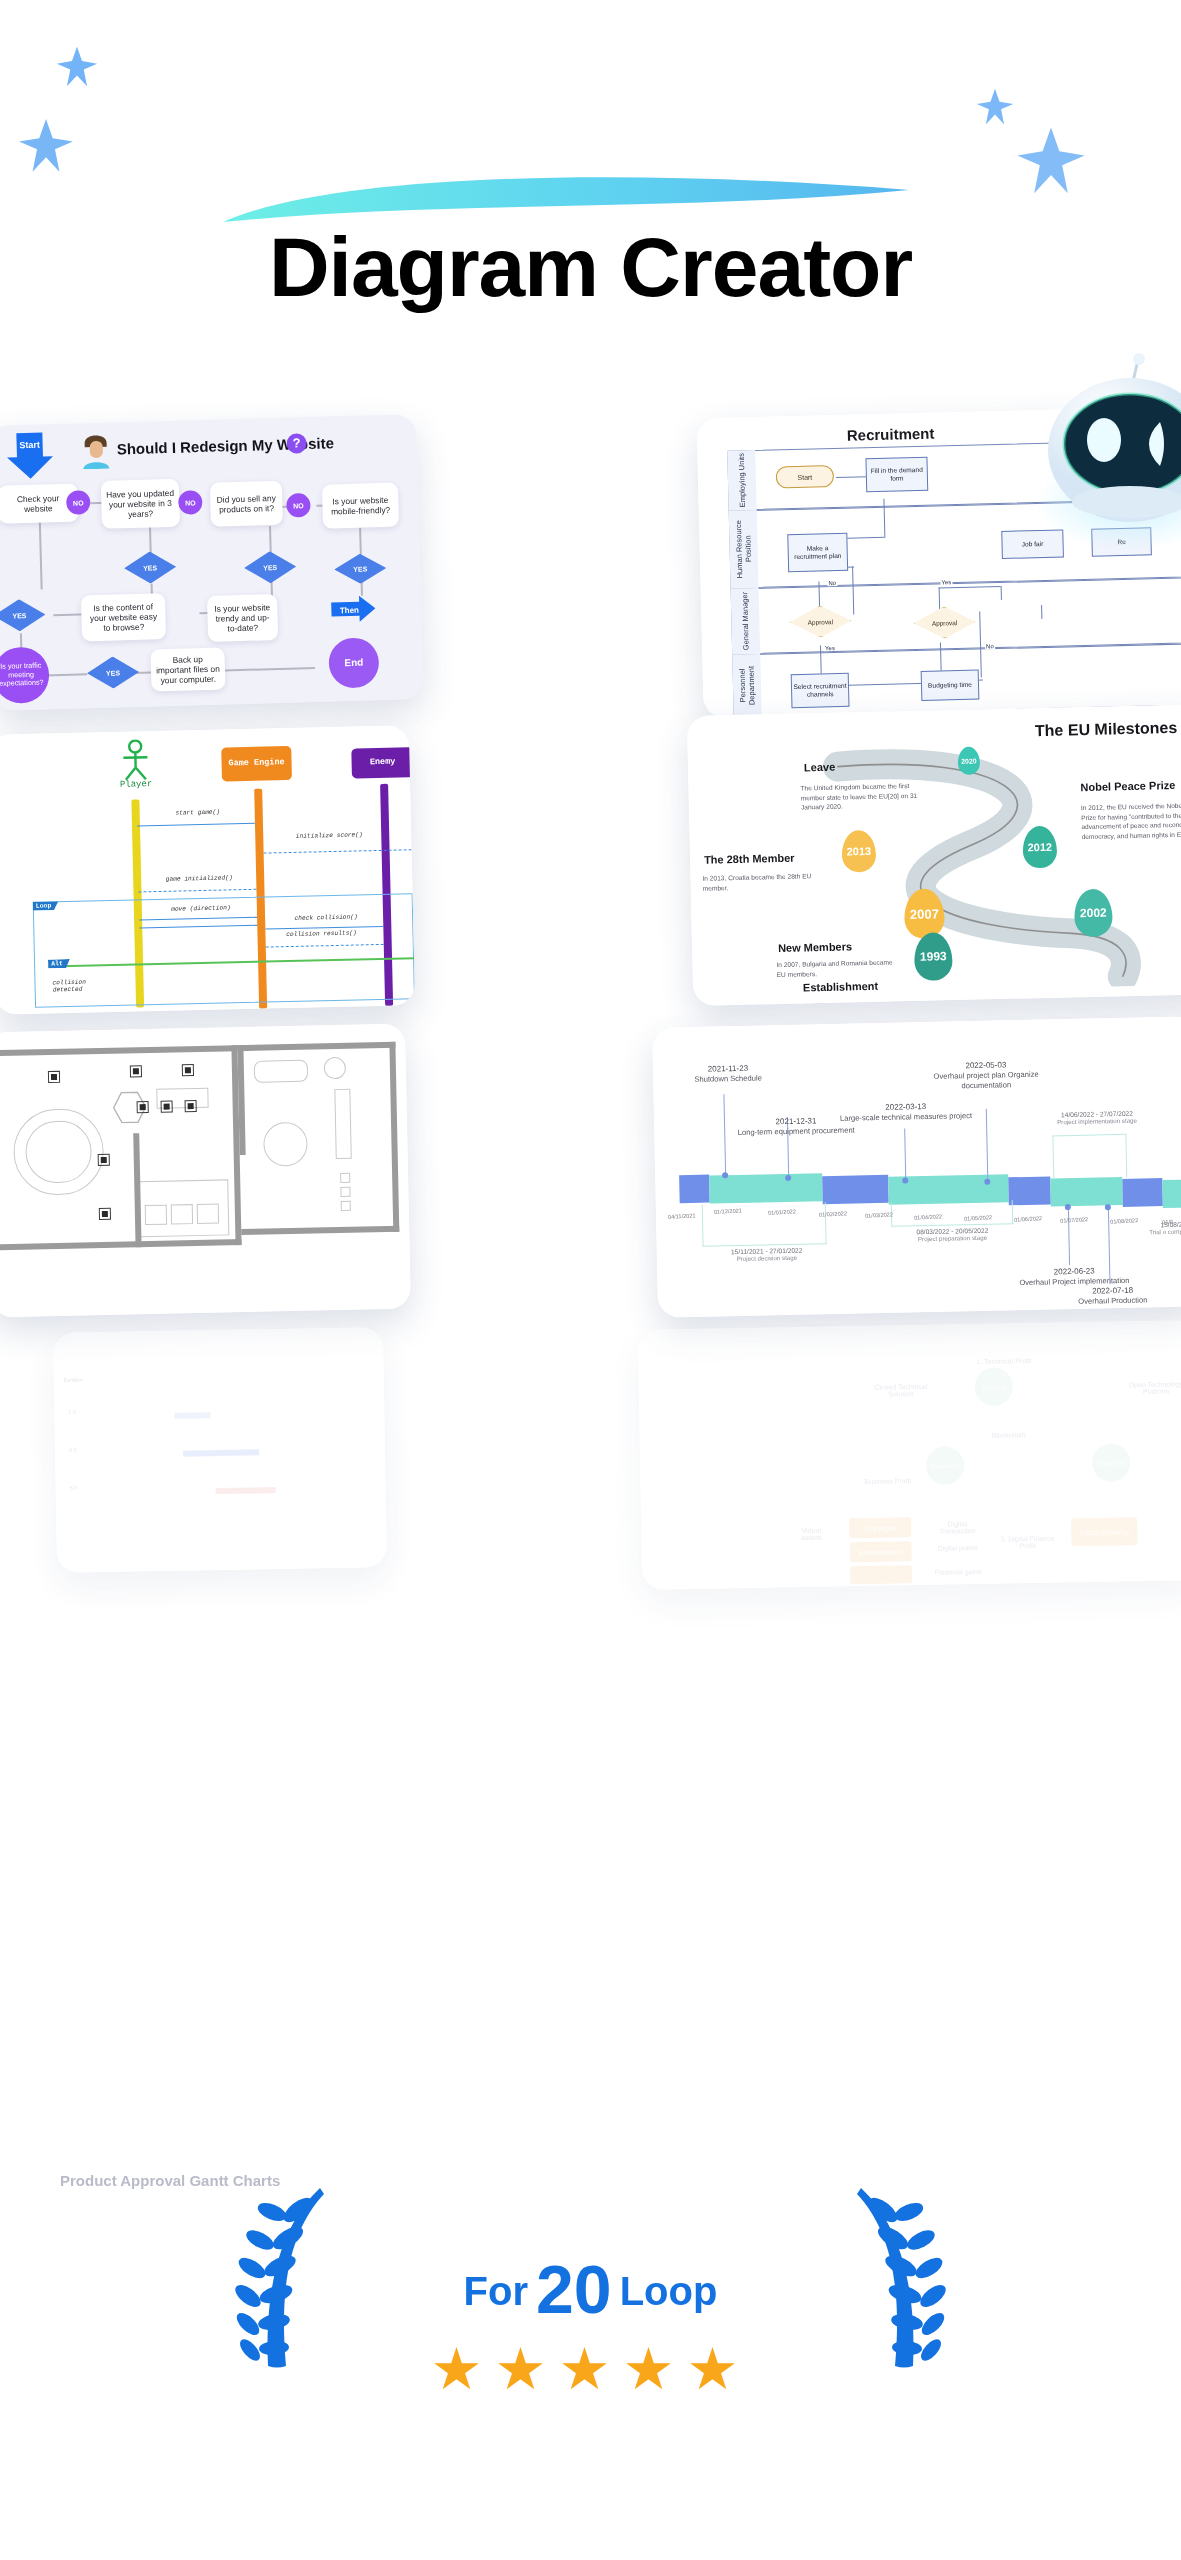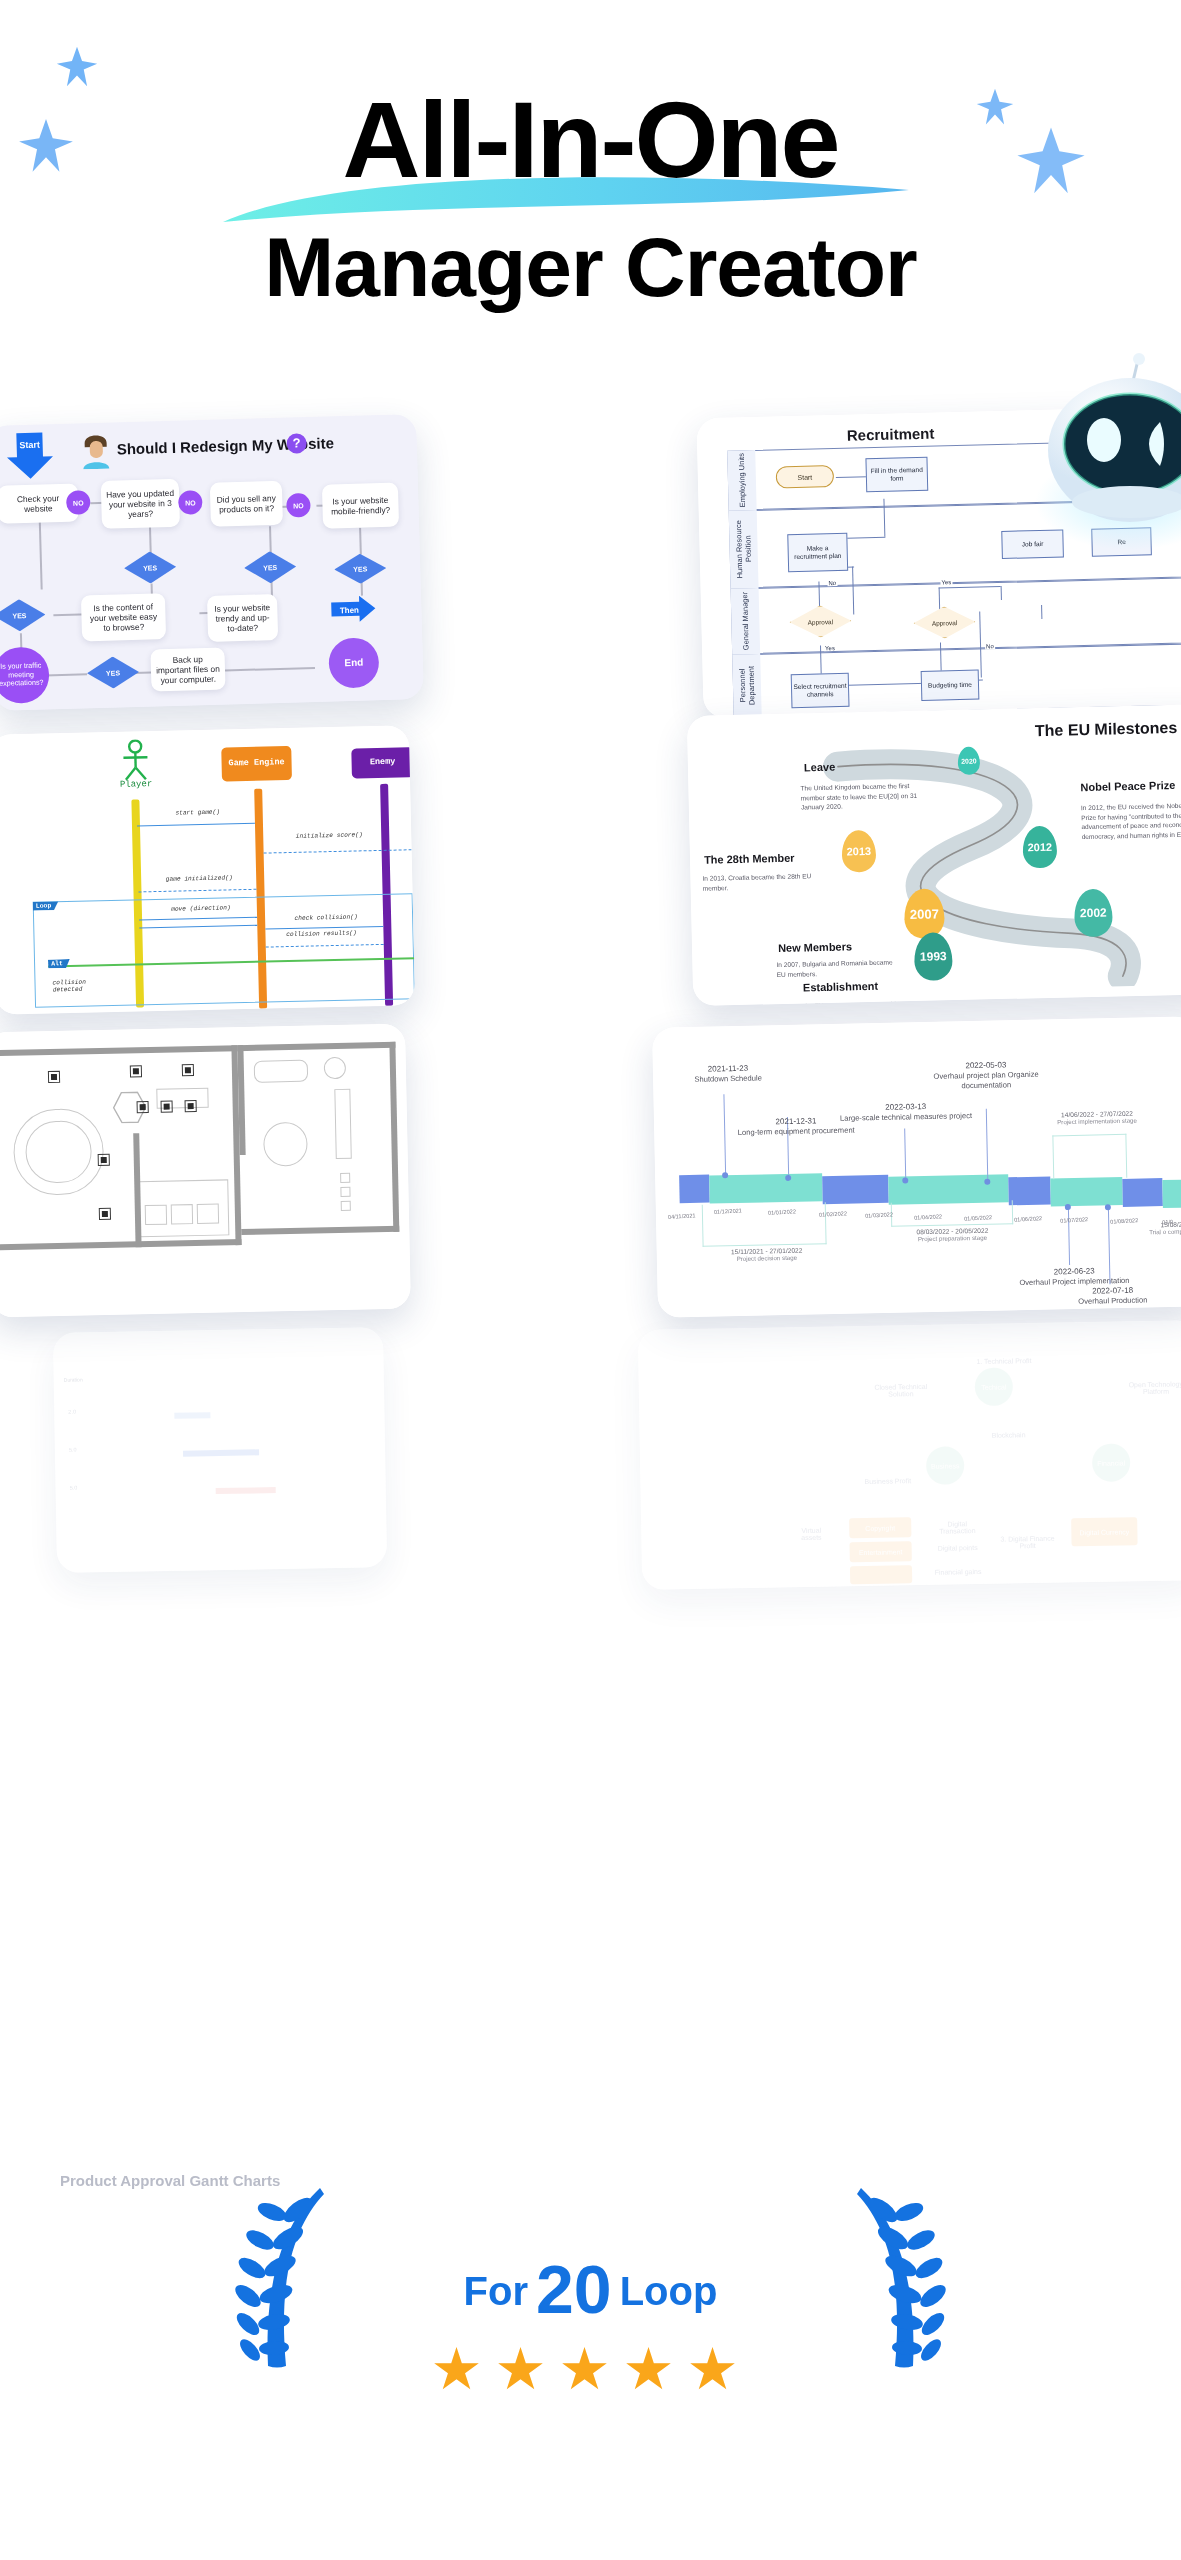--- a/index.html
+++ b/index.html
@@ -185,7 +185,6 @@
       <path d="M8 62 C120 12, 420 8, 694 30 C470 52, 230 40, 8 62 Z" fill="url(#sw)"></path>
     </svg>
 
-    <div class="hero-title">All-In-One</div>
     <div class="hero-sub">Manager Creator</div>
   </div>
 

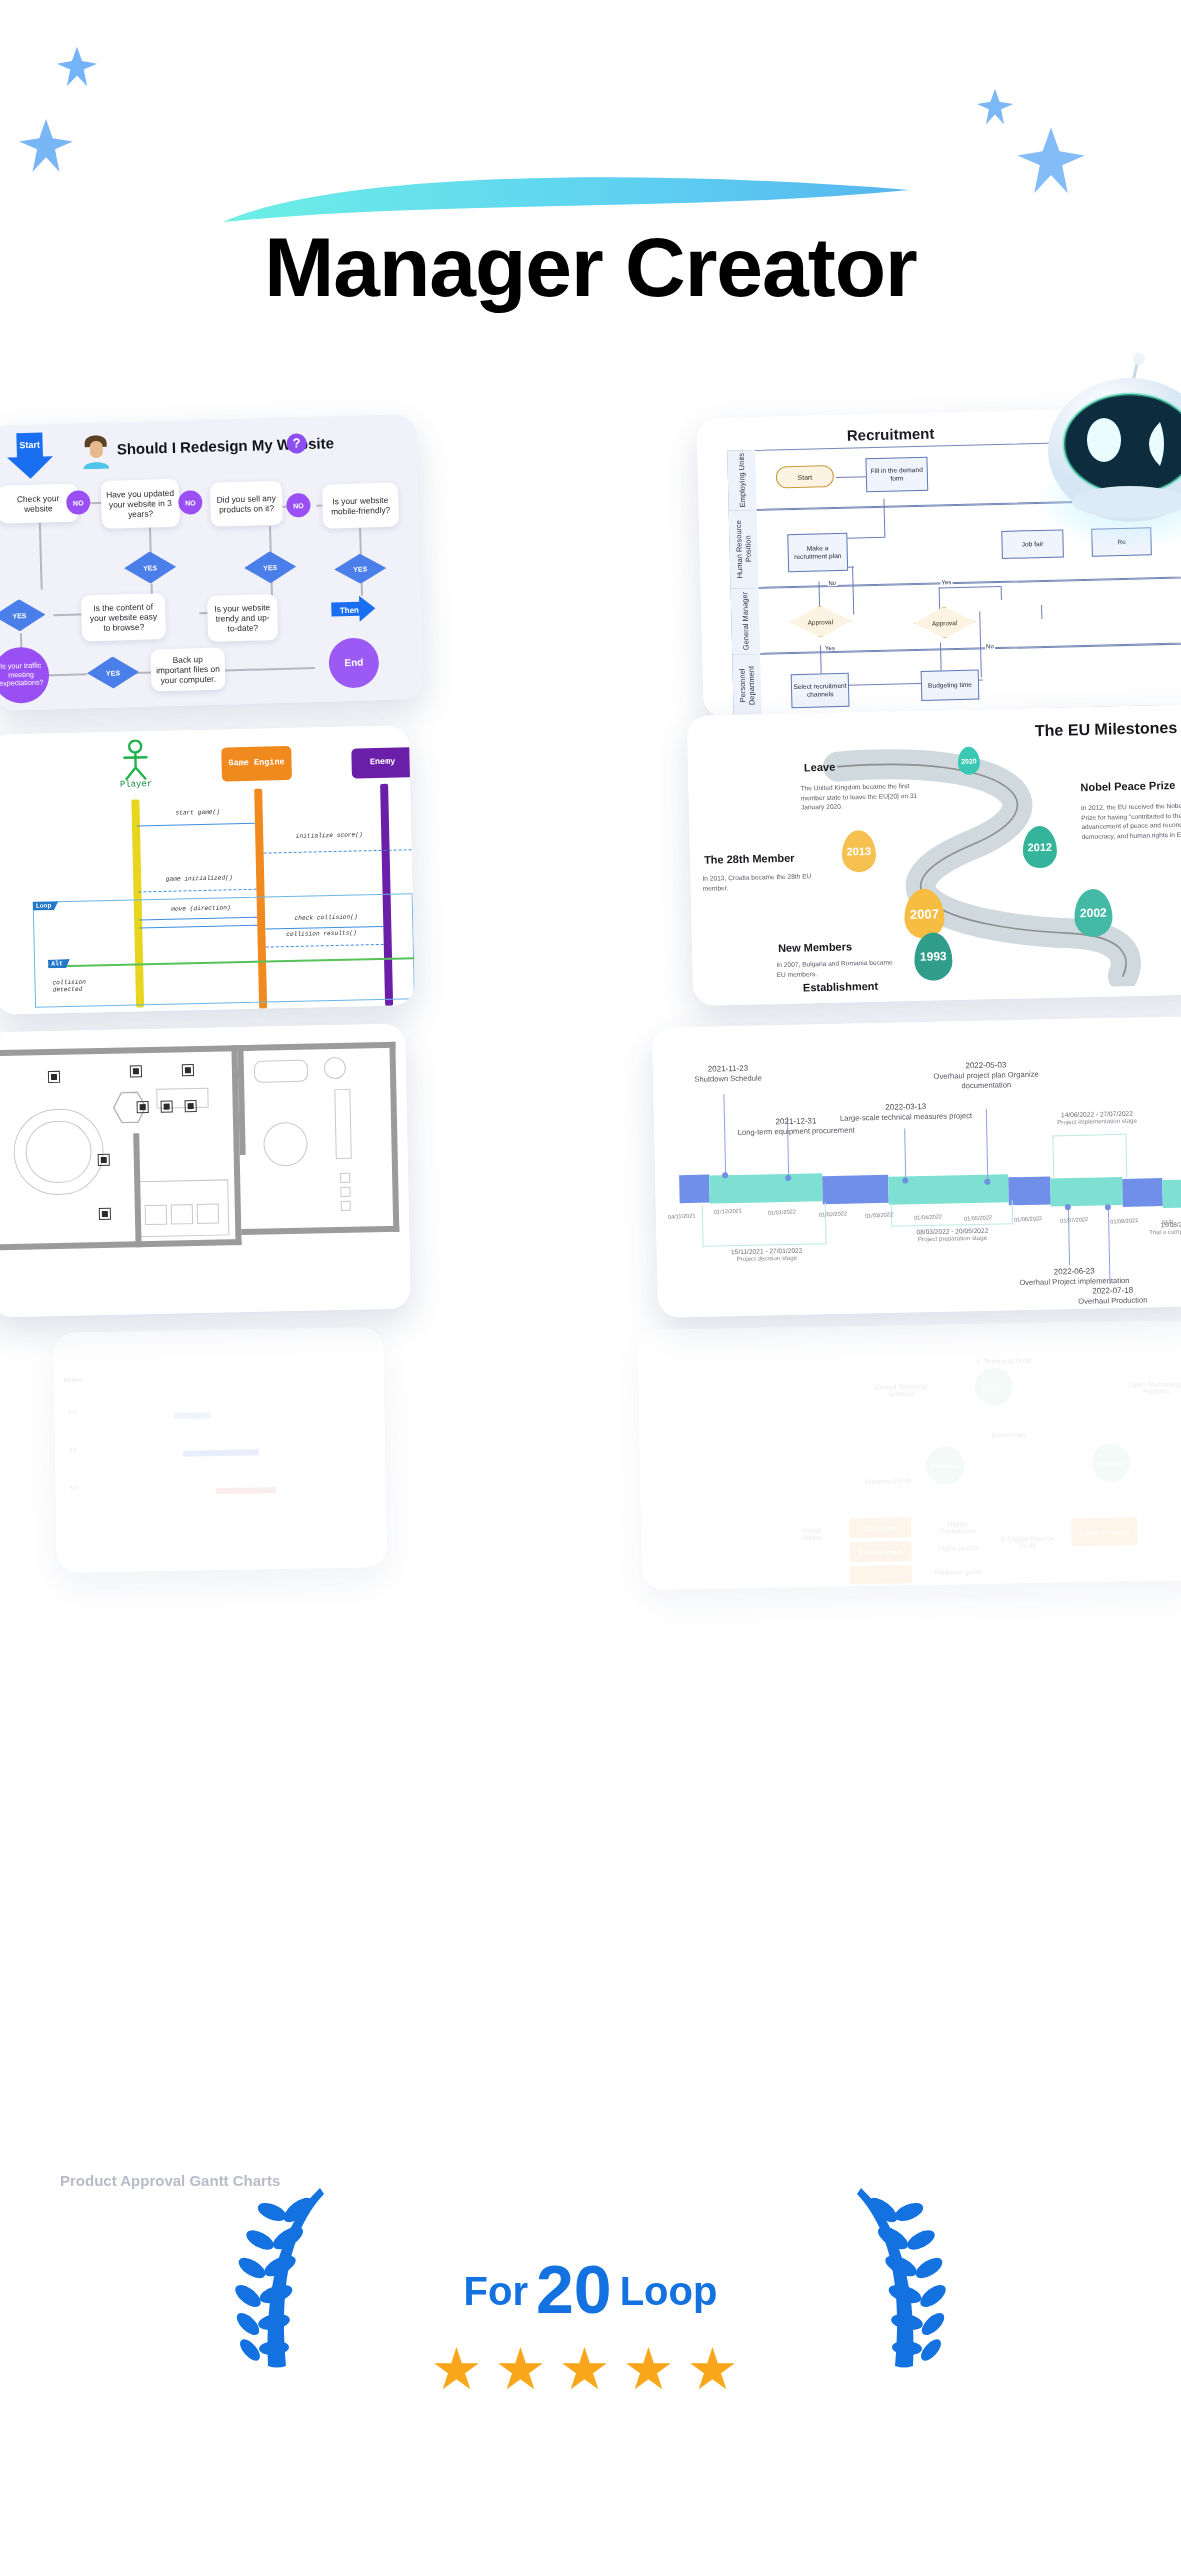--- a/index.html
+++ b/index.html
@@ -185,7 +185,7 @@
       <path d="M8 62 C120 12, 420 8, 694 30 C470 52, 230 40, 8 62 Z" fill="url(#sw)"></path>
     </svg>
 
-    <div class="hero-sub">Manager Creator</div>
+    <div class="hero-sub">Diagram Creator</div>
   </div>
 
   <div class="cards">

